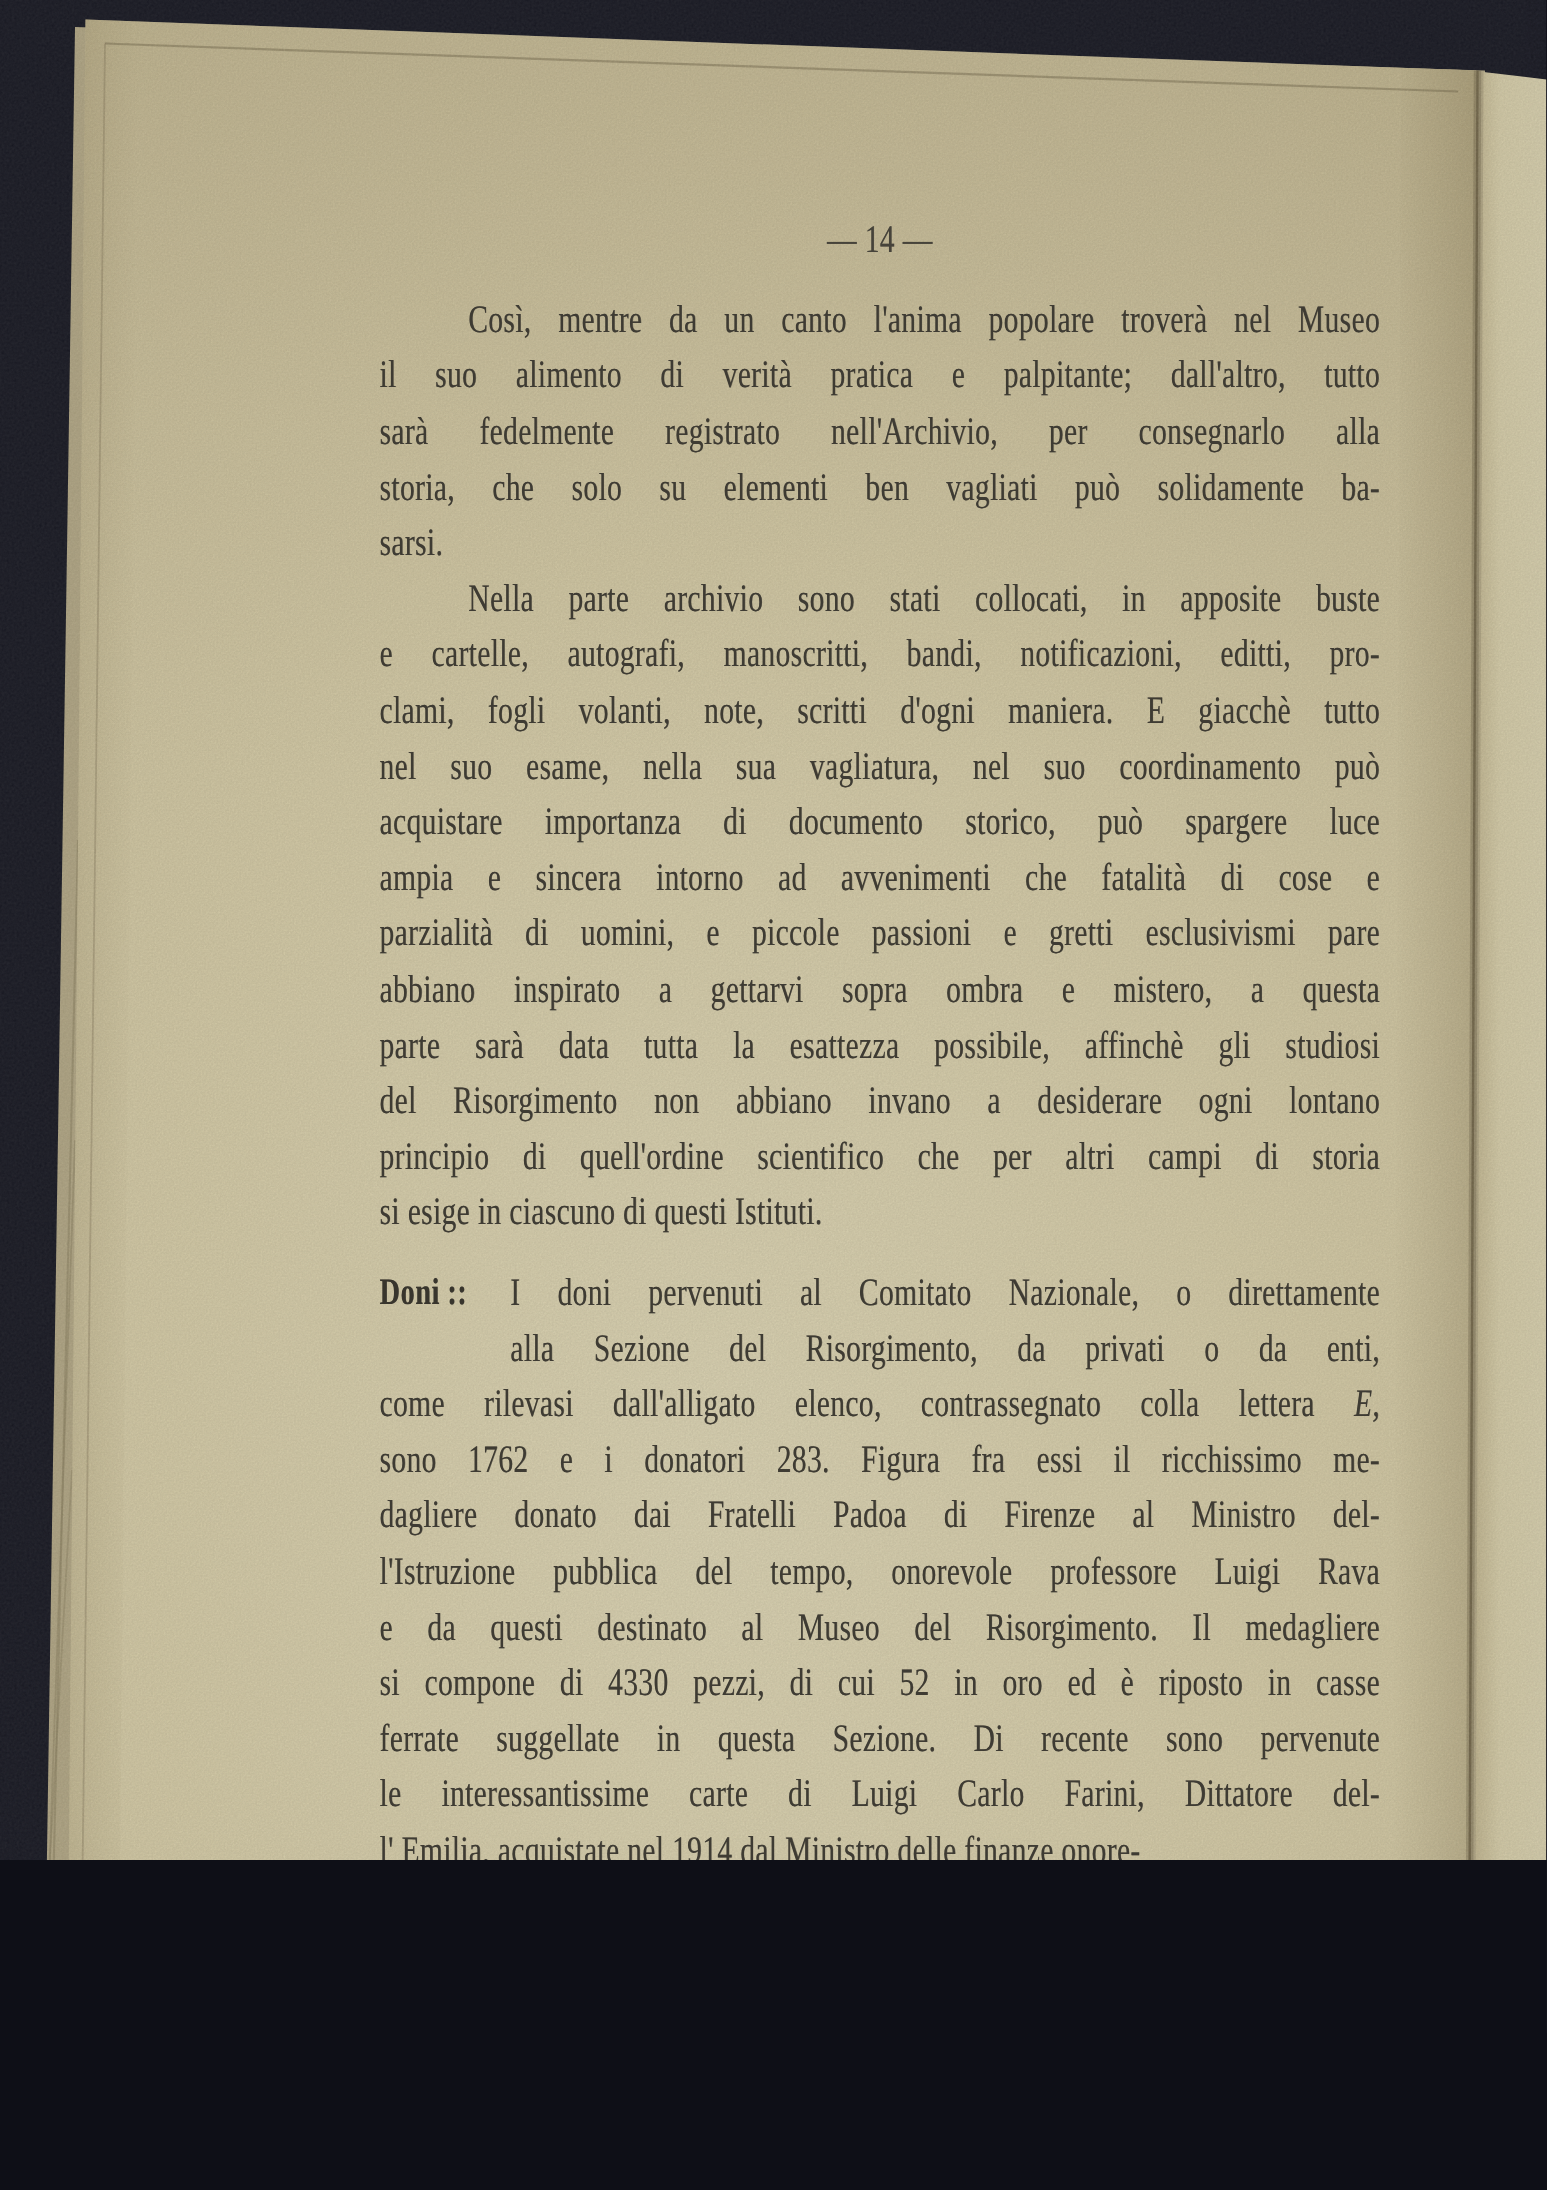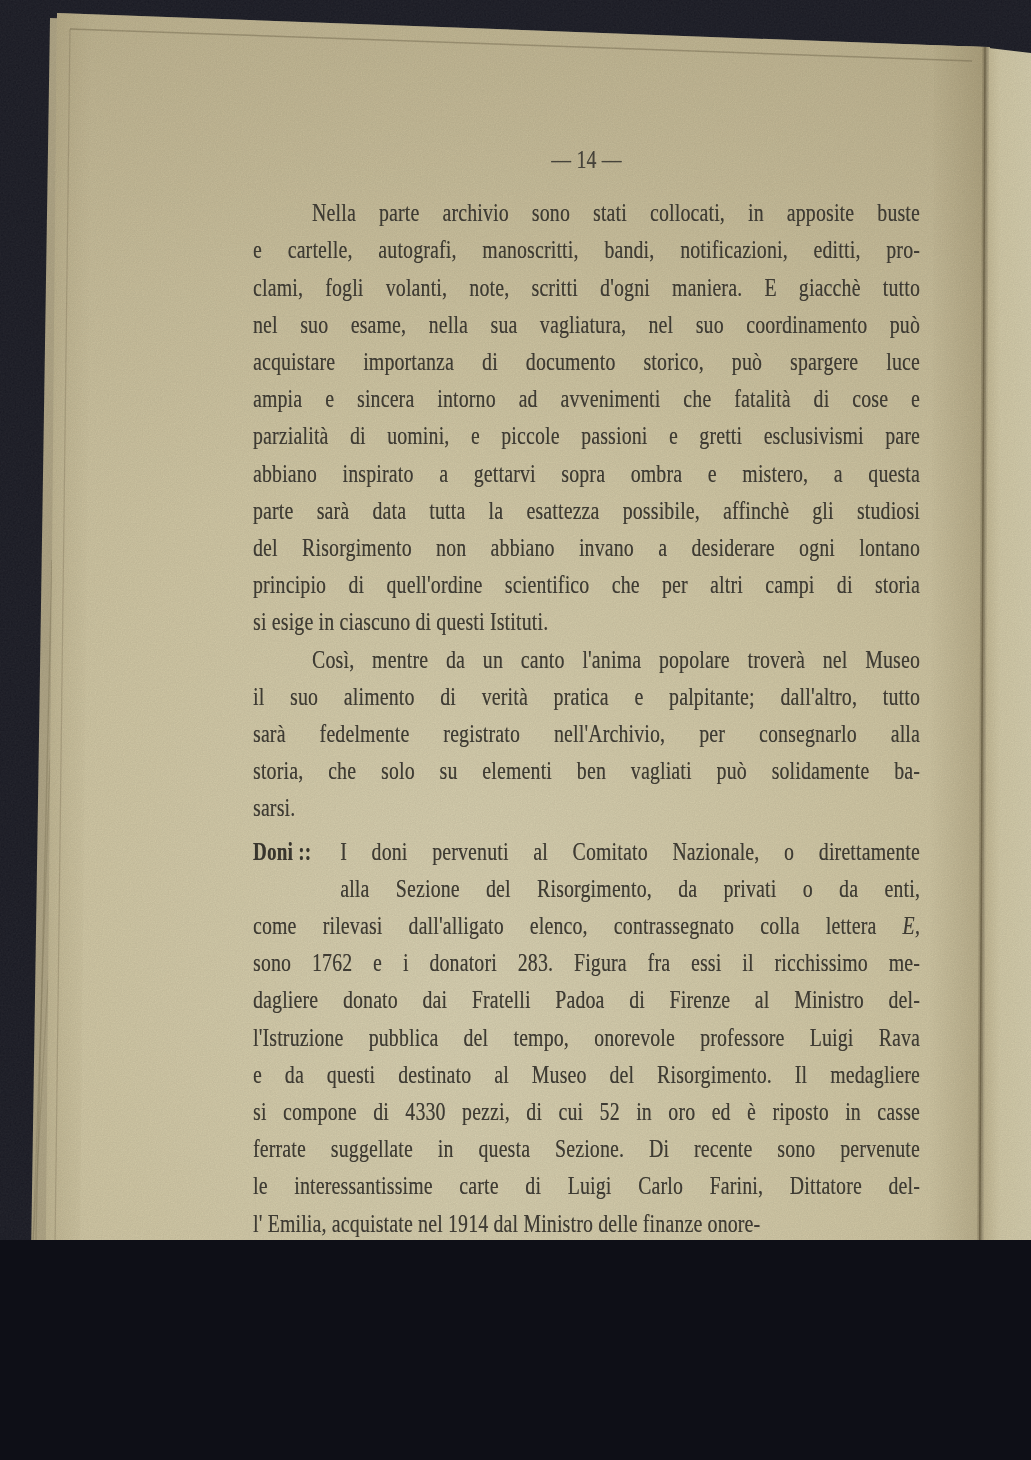--- a/index.html
+++ b/index.html
@@ -112,6 +112,14 @@
     <div class="ln center pgnum">— 14 —</div>
 
     <div>
+      <div class="ln indent">Così, mentre da un canto l'anima popolare troverà nel Museo</div>
+      <div class="ln">il suo alimento di verità pratica e palpitante; dall'altro, tutto</div>
+      <div class="ln">sarà fedelmente registrato nell'Archivio, per consegnarlo alla</div>
+      <div class="ln">storia, che solo su elementi ben vagliati può solidamente ba-</div>
+      <div class="ln endline">sarsi.</div>
+    </div>
+
+    <div>
       <div class="ln indent">Nella parte archivio sono stati collocati, in apposite buste</div>
       <div class="ln">e cartelle, autografi, manoscritti, bandi, notificazioni, editti, pro-</div>
       <div class="ln">clami, fogli volanti, note, scritti d'ogni maniera. E giacchè tutto</div>
@@ -124,14 +132,6 @@
       <div class="ln">del Risorgimento non abbiano invano a desiderare ogni lontano</div>
       <div class="ln">principio di quell'ordine scientifico che per altri campi di storia</div>
       <div class="ln endline">si esige in ciascuno di questi Istituti.</div>
-    </div>
-
-    <div>
-      <div class="ln indent">Così, mentre da un canto l'anima popolare troverà nel Museo</div>
-      <div class="ln">il suo alimento di verità pratica e palpitante; dall'altro, tutto</div>
-      <div class="ln">sarà fedelmente registrato nell'Archivio, per consegnarlo alla</div>
-      <div class="ln">storia, che solo su elementi ben vagliati può solidamente ba-</div>
-      <div class="ln endline">sarsi.</div>
     </div>
 
     <div class="doni">

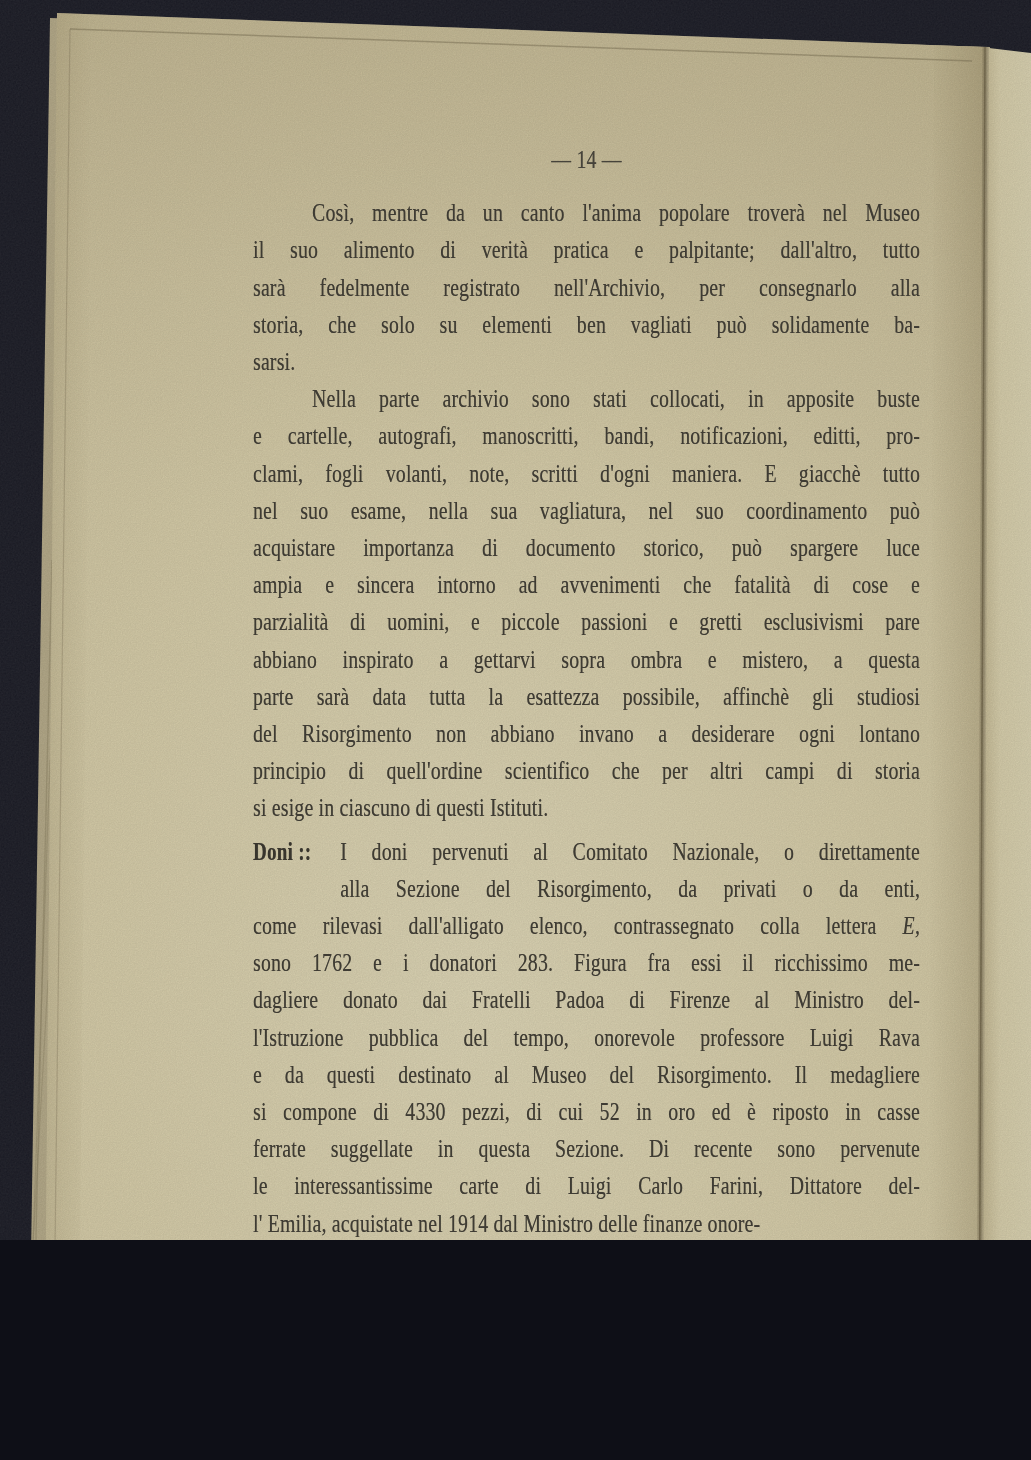--- a/index.html
+++ b/index.html
@@ -28,7 +28,7 @@
   .ln.indent{padding-left:78px;width:802px;}
   .ln.hang{padding-left:115px;width:765px;}
   .pgnum{margin-bottom:16px;color:#46433a;}
-  .doni{margin-top:6px;}
+  .doni{margin-top:16px;}
   .doni-label{
     position:absolute;left:0;top:0;
     font-weight:700;font-size:25px;

